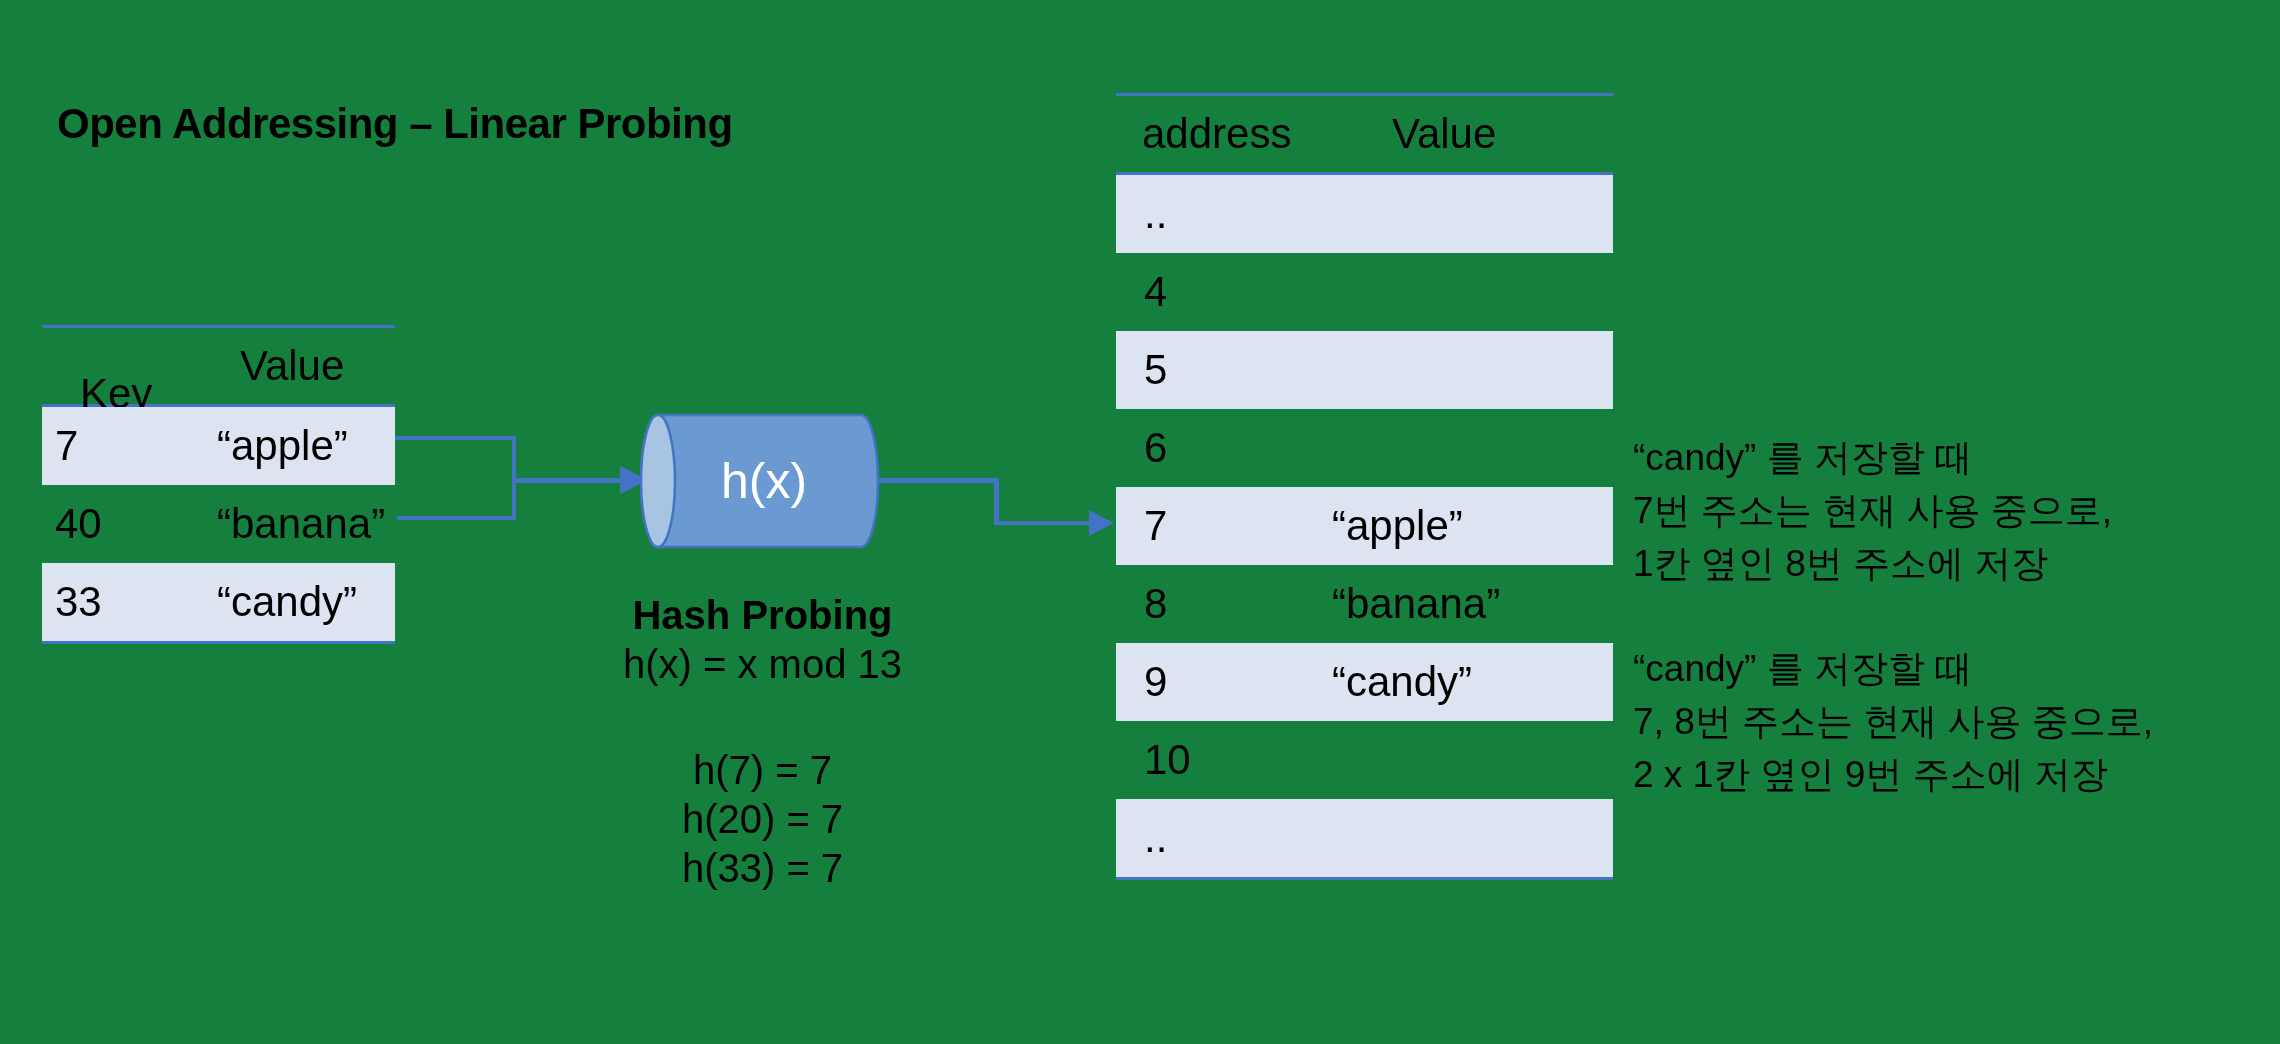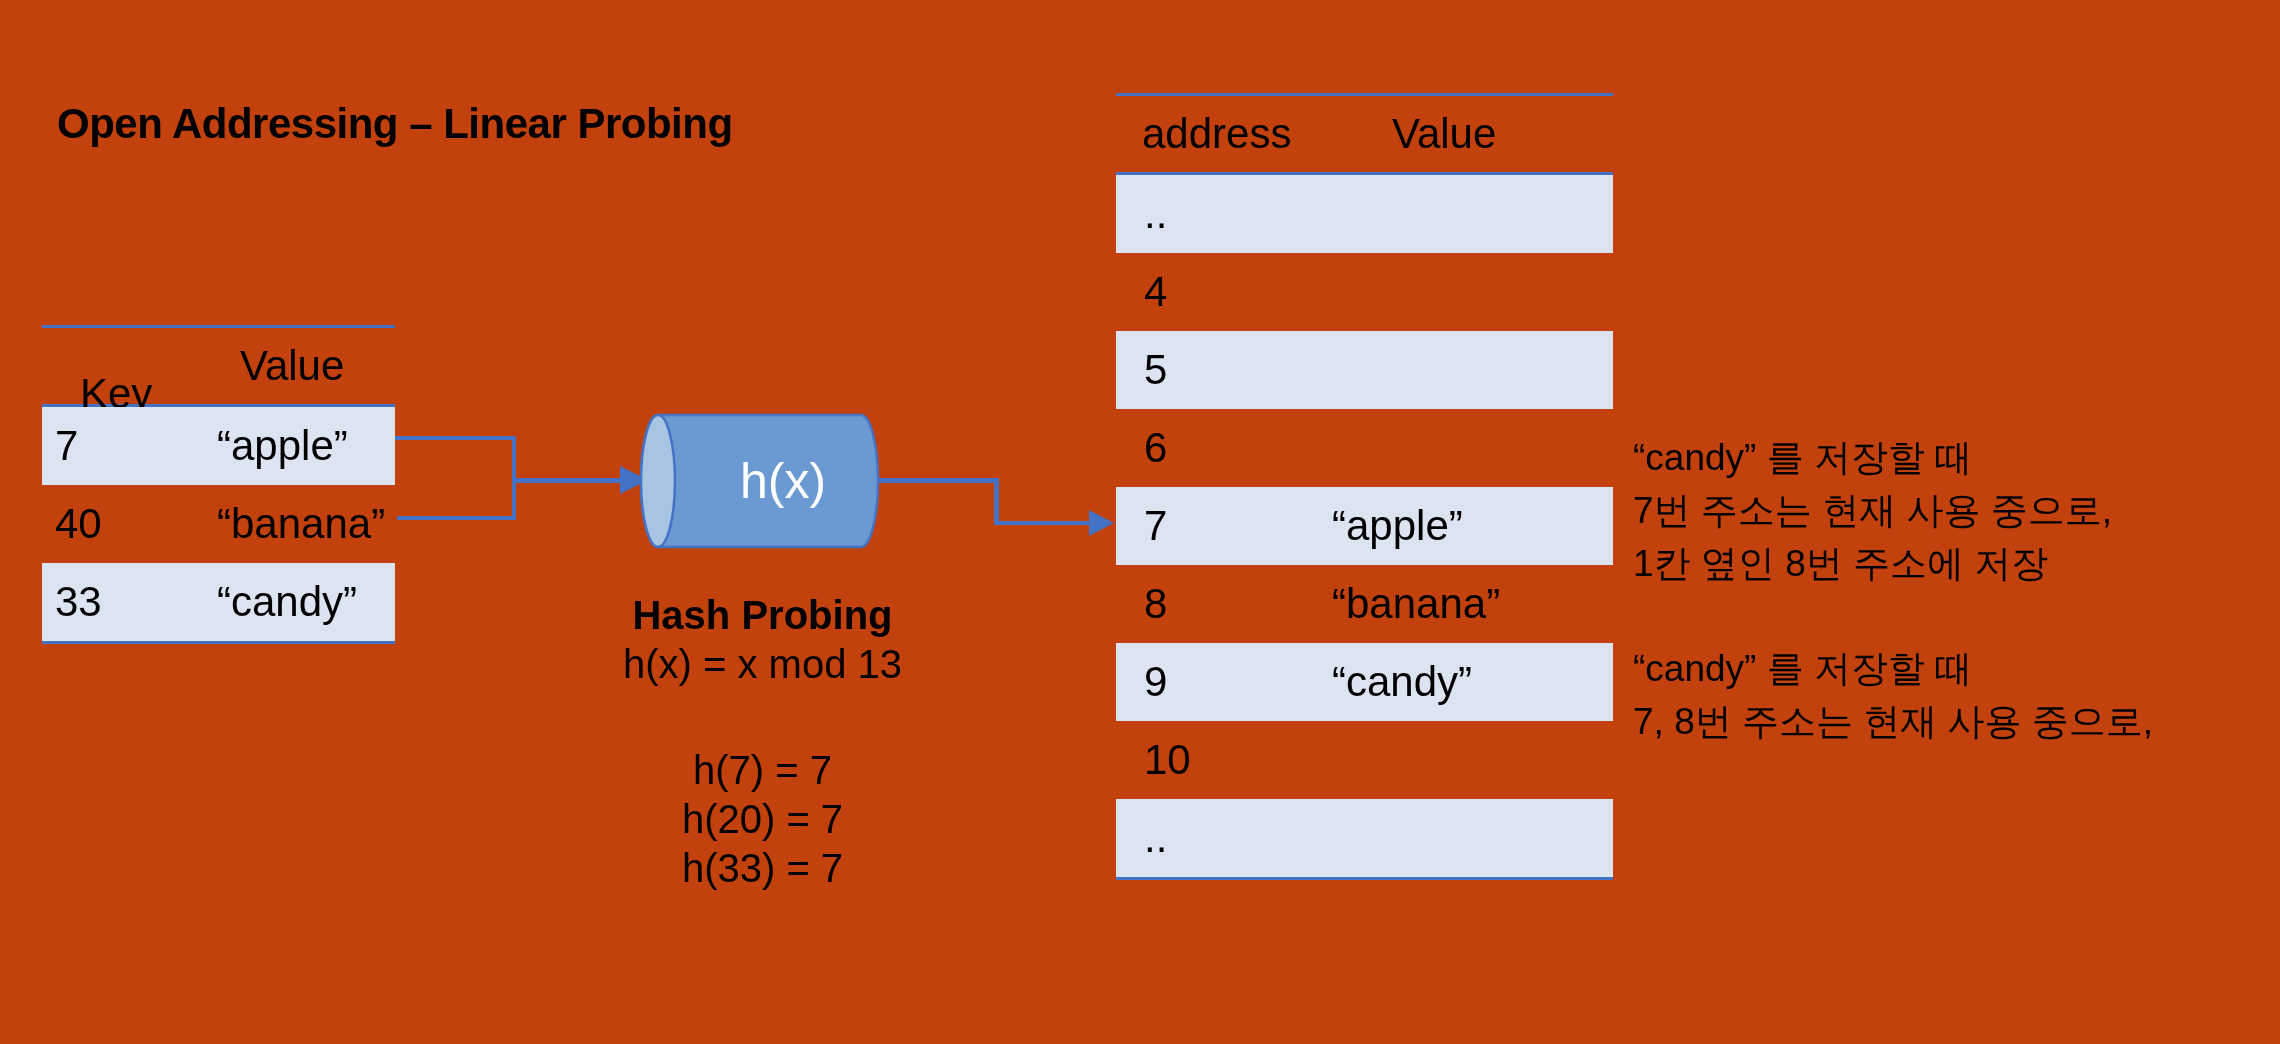--- a/index.html
+++ b/index.html
@@ -4,7 +4,7 @@
 <style>
   html,body{margin:0;padding:0;background:#ffffff;}
   .canvas{
-    position:relative;width:2280px;height:1044px;background:#c2410c;
+    position:relative;width:2280px;height:1044px;background:#15803d;
     font-family:"Liberation Sans", sans-serif;color:#000;overflow:hidden;
   }
   .title{

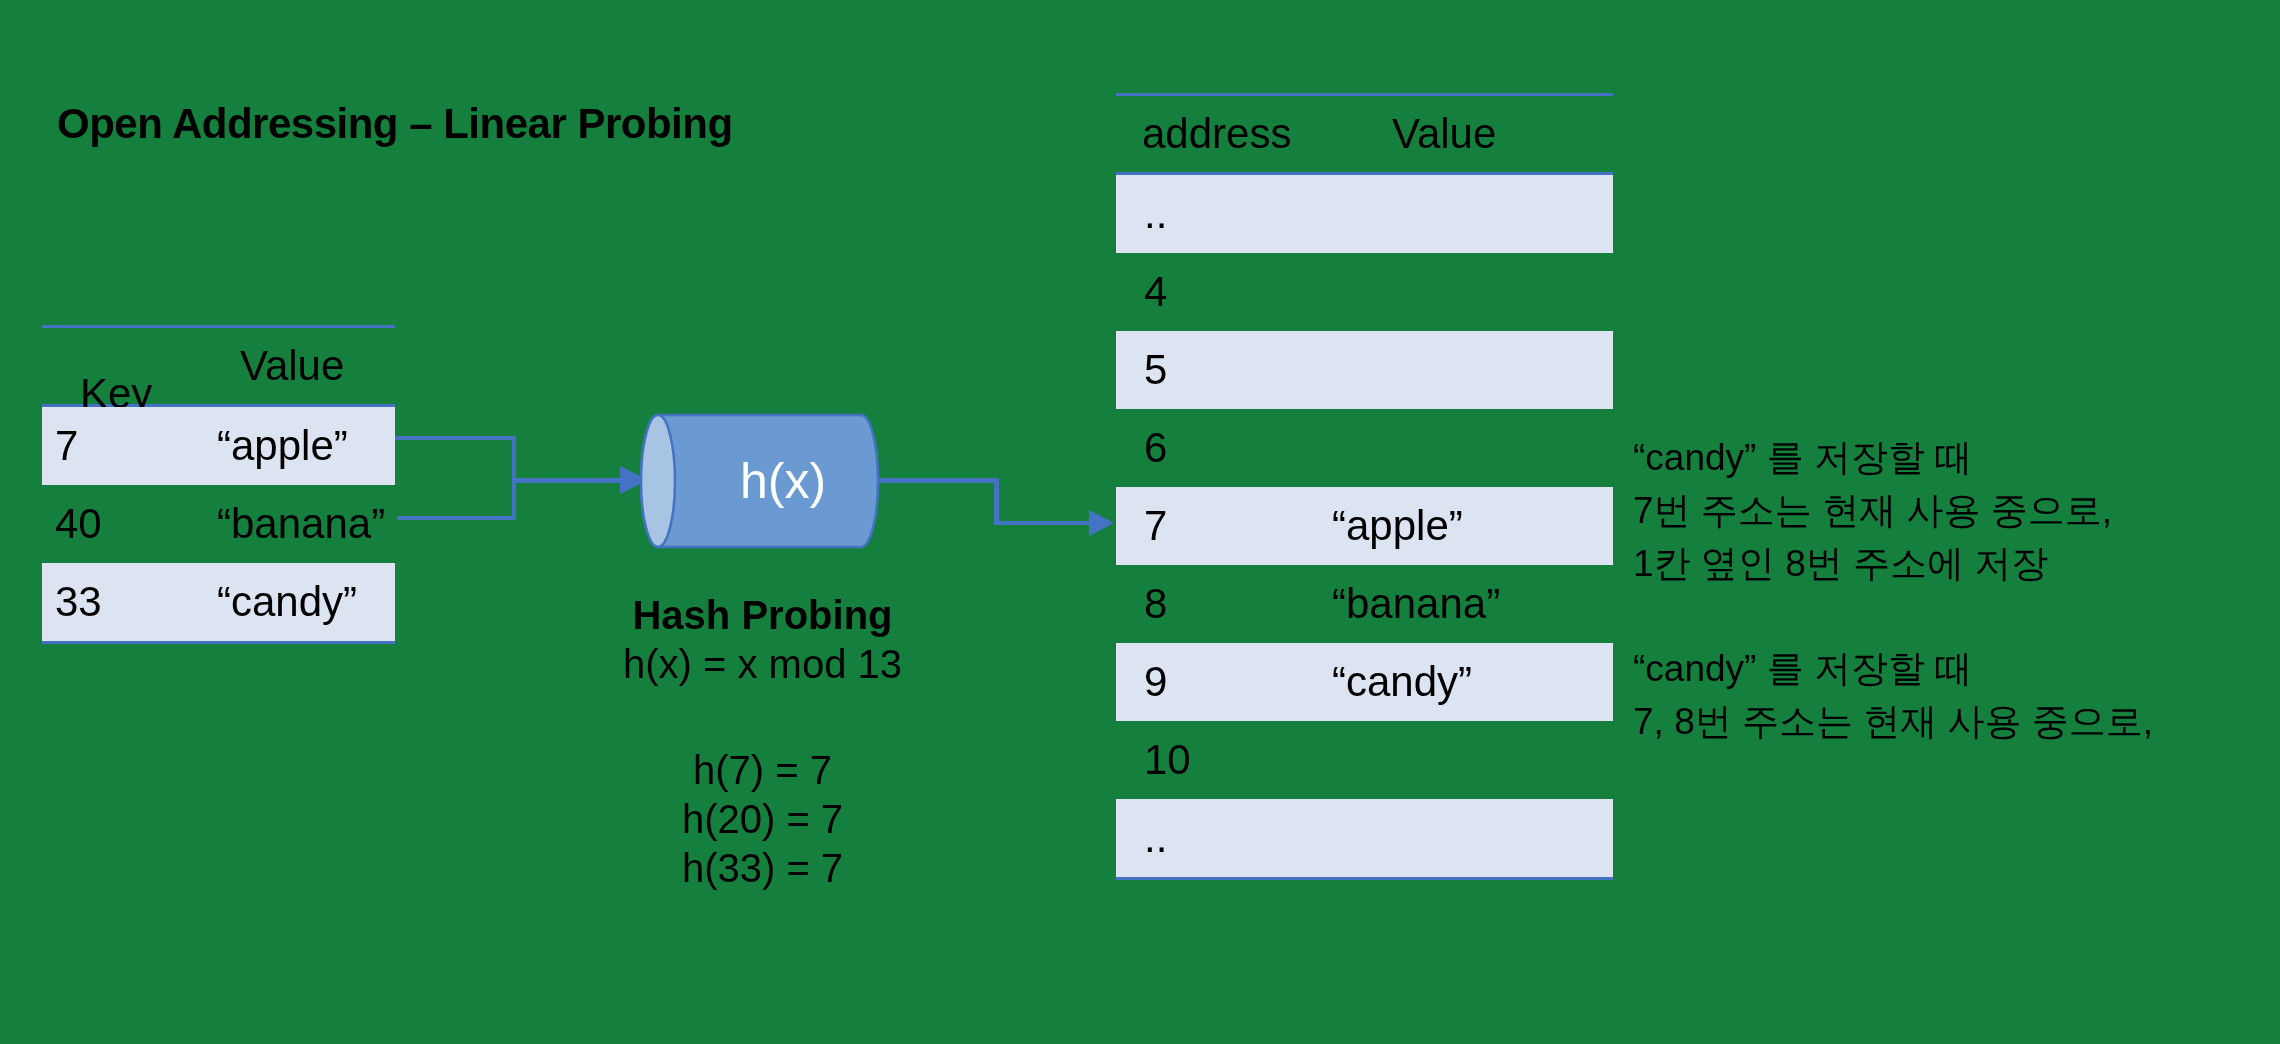--- a/index.html
+++ b/index.html
@@ -33,7 +33,7 @@
   
   .cyl{position:absolute;left:630px;top:403px;}
   .cyl-label{
-    position:absolute;left:678px;top:452px;width:210px;text-align:center;
+    position:absolute;left:659px;top:452px;width:210px;text-align:center;
     font-size:50px;color:#ffffff;line-height:58px;white-space:nowrap;
   }
   

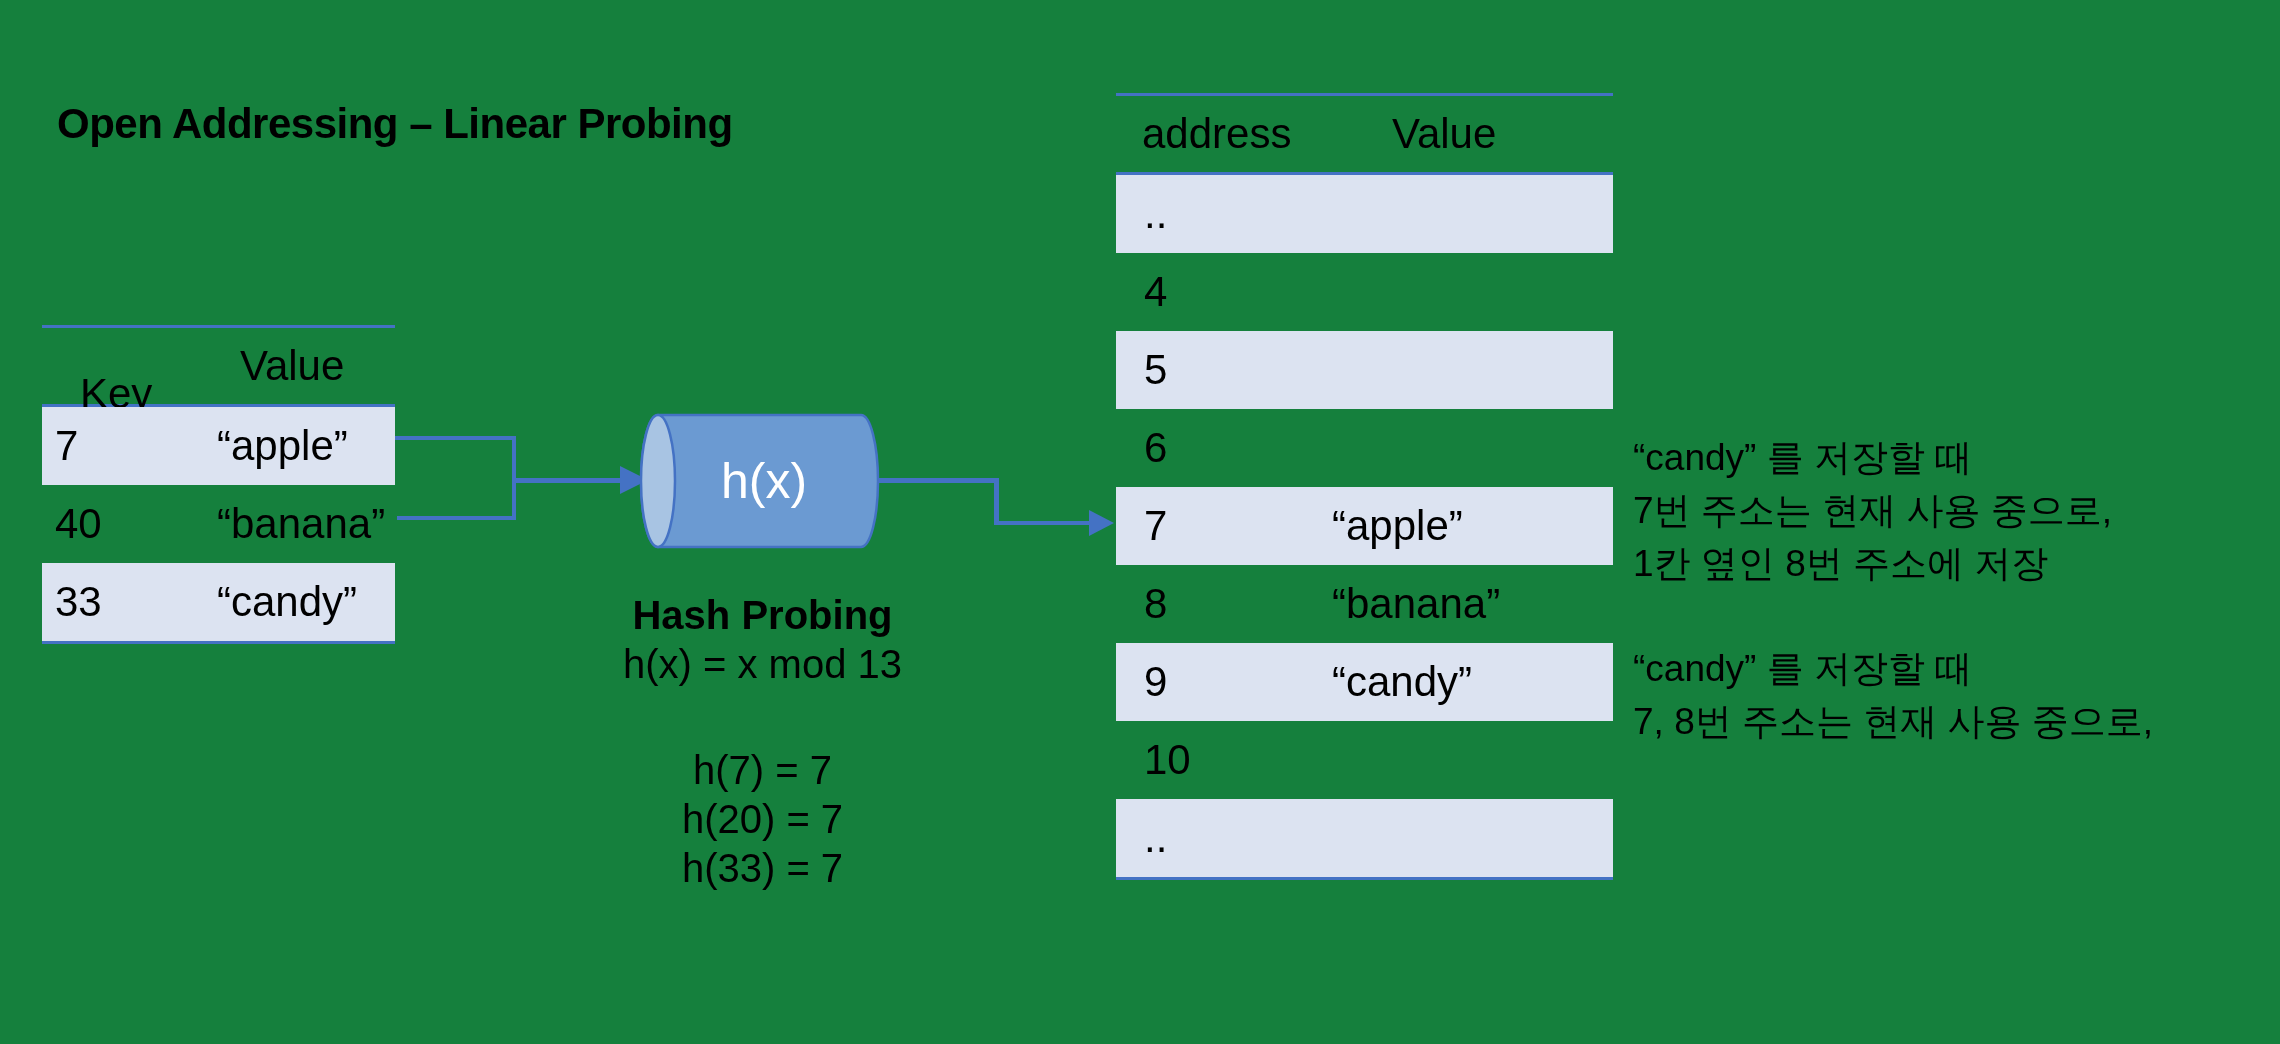--- a/index.html
+++ b/index.html
@@ -158,6 +158,7 @@
   <div class="note note2">
     <div>“candy” 를 저장할 때</div>
     <div>7, 8번 주소는 현재 사용 중으로,</div>
+    <div>2 x 1칸 옆인 9번 주소에 저장</div>
   </div>
 
 </div>

